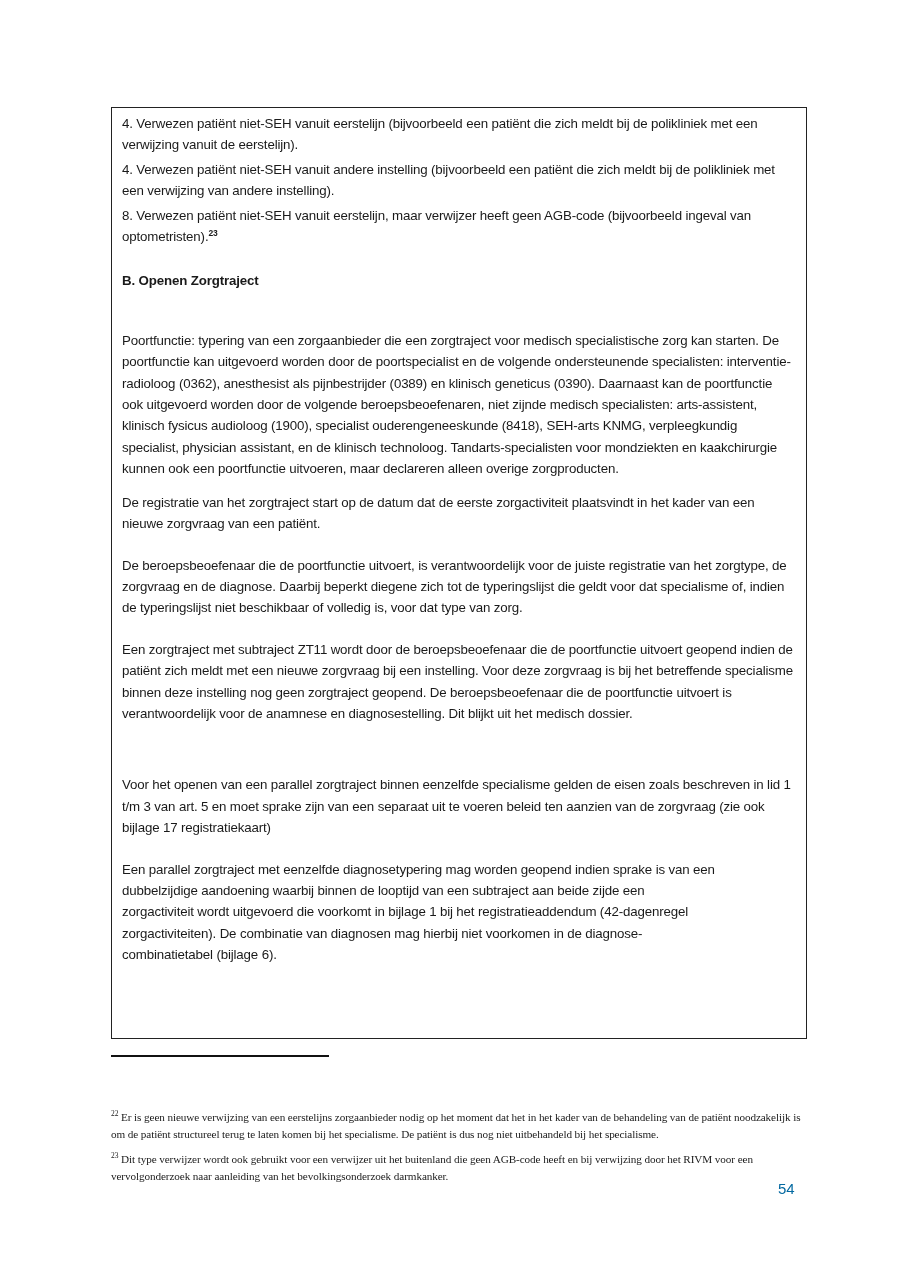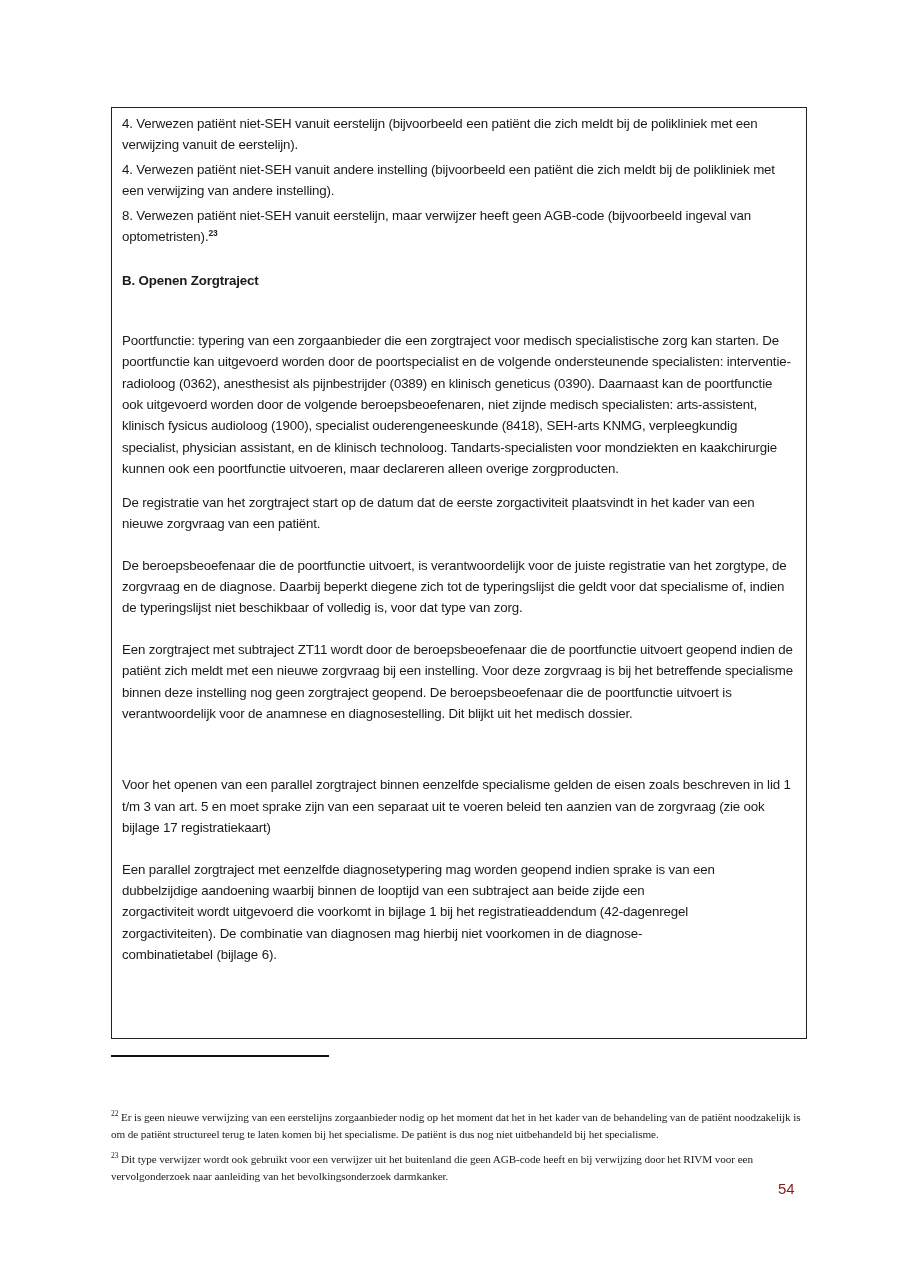--- a/index.html
+++ b/index.html
@@ -84,7 +84,7 @@
       left: 774px;
       top: 1180px;
       font-size: 15px;
-      color: #7f1d1d;
+      color: #0369a1;
     }
   </style>
 </head>

